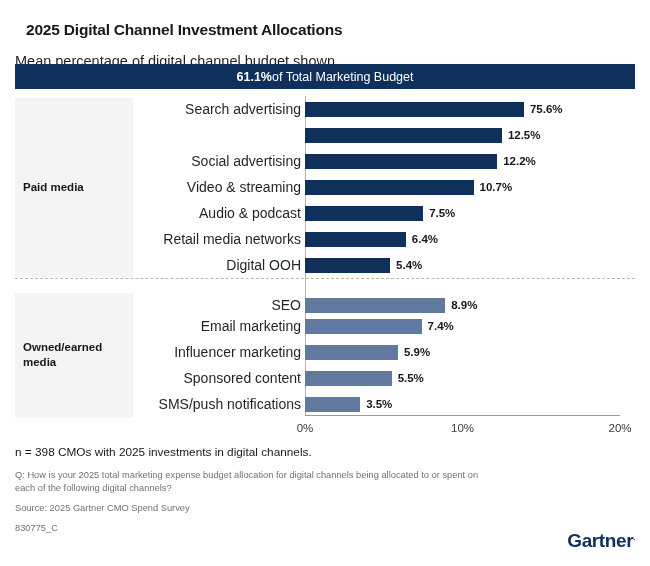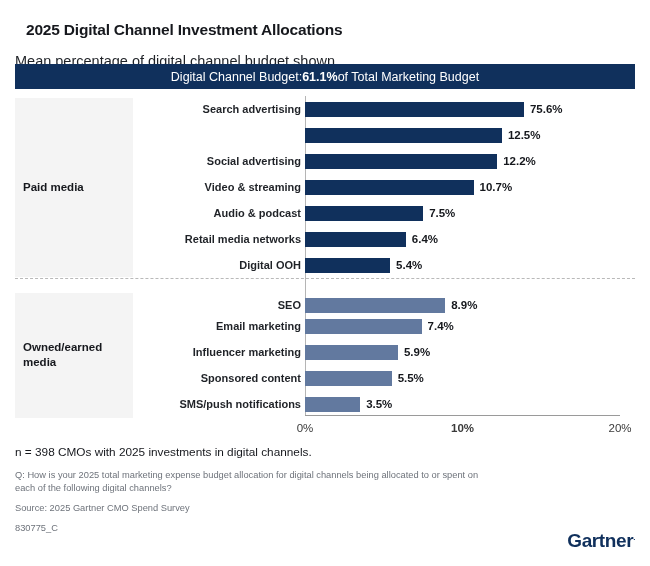--- a/index.html
+++ b/index.html
@@ -176,7 +176,6 @@
 </div>
 
 <div class="banner">
-  <span>Digital Channel Budget: </span>
     <span class="bold">61.1%</span>
     <span> of Total Marketing Budget</span>
 </div>

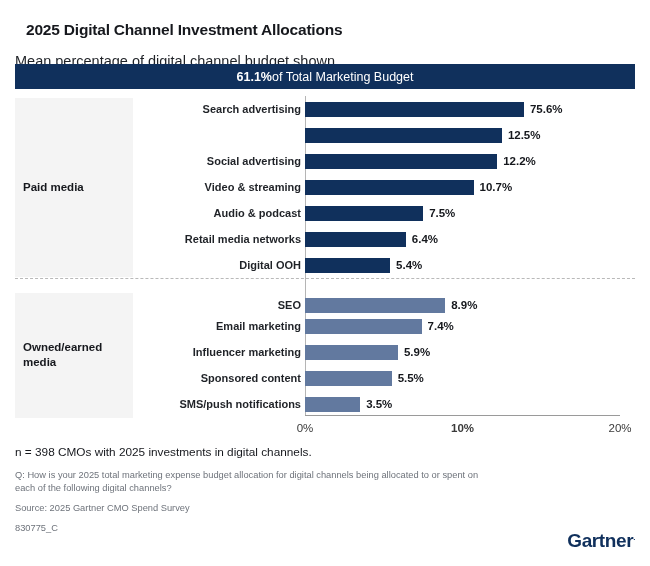--- a/index.html
+++ b/index.html
@@ -90,11 +90,10 @@
     position: absolute;
     right: 349px;      
     text-align: right;
-    font-size: 11px;
+    font-size: 14px;
     color: #1f2227;
     white-space: nowrap;
     line-height: 15px;
-    font-weight: bold;
   }
   .bar {
     position: absolute;

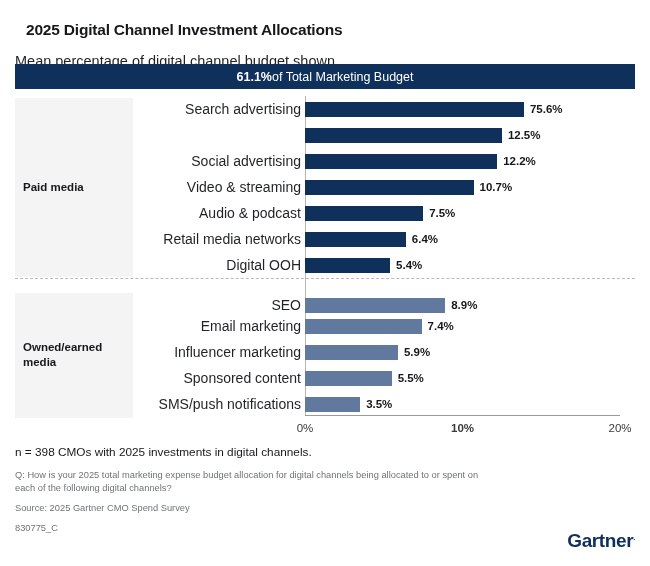--- a/index.html
+++ b/index.html
@@ -257,7 +257,7 @@
   <div class="axis-line" id="axis-line" style="top: 319px;"></div>
   <div id="ticks-container">
       <div class="tick-label" style="left: 305px; top: 326px;">0%</div>
-      <div class="tick-label" style="left: 462.5px; top: 326px; font-weight: bold;">10%</div>
+      <div class="tick-label" style="left: 462.5px; top: 326px;">10%</div>
       <div class="tick-label" style="left: 620px; top: 326px;">20%</div>
     </div>
 </div>

